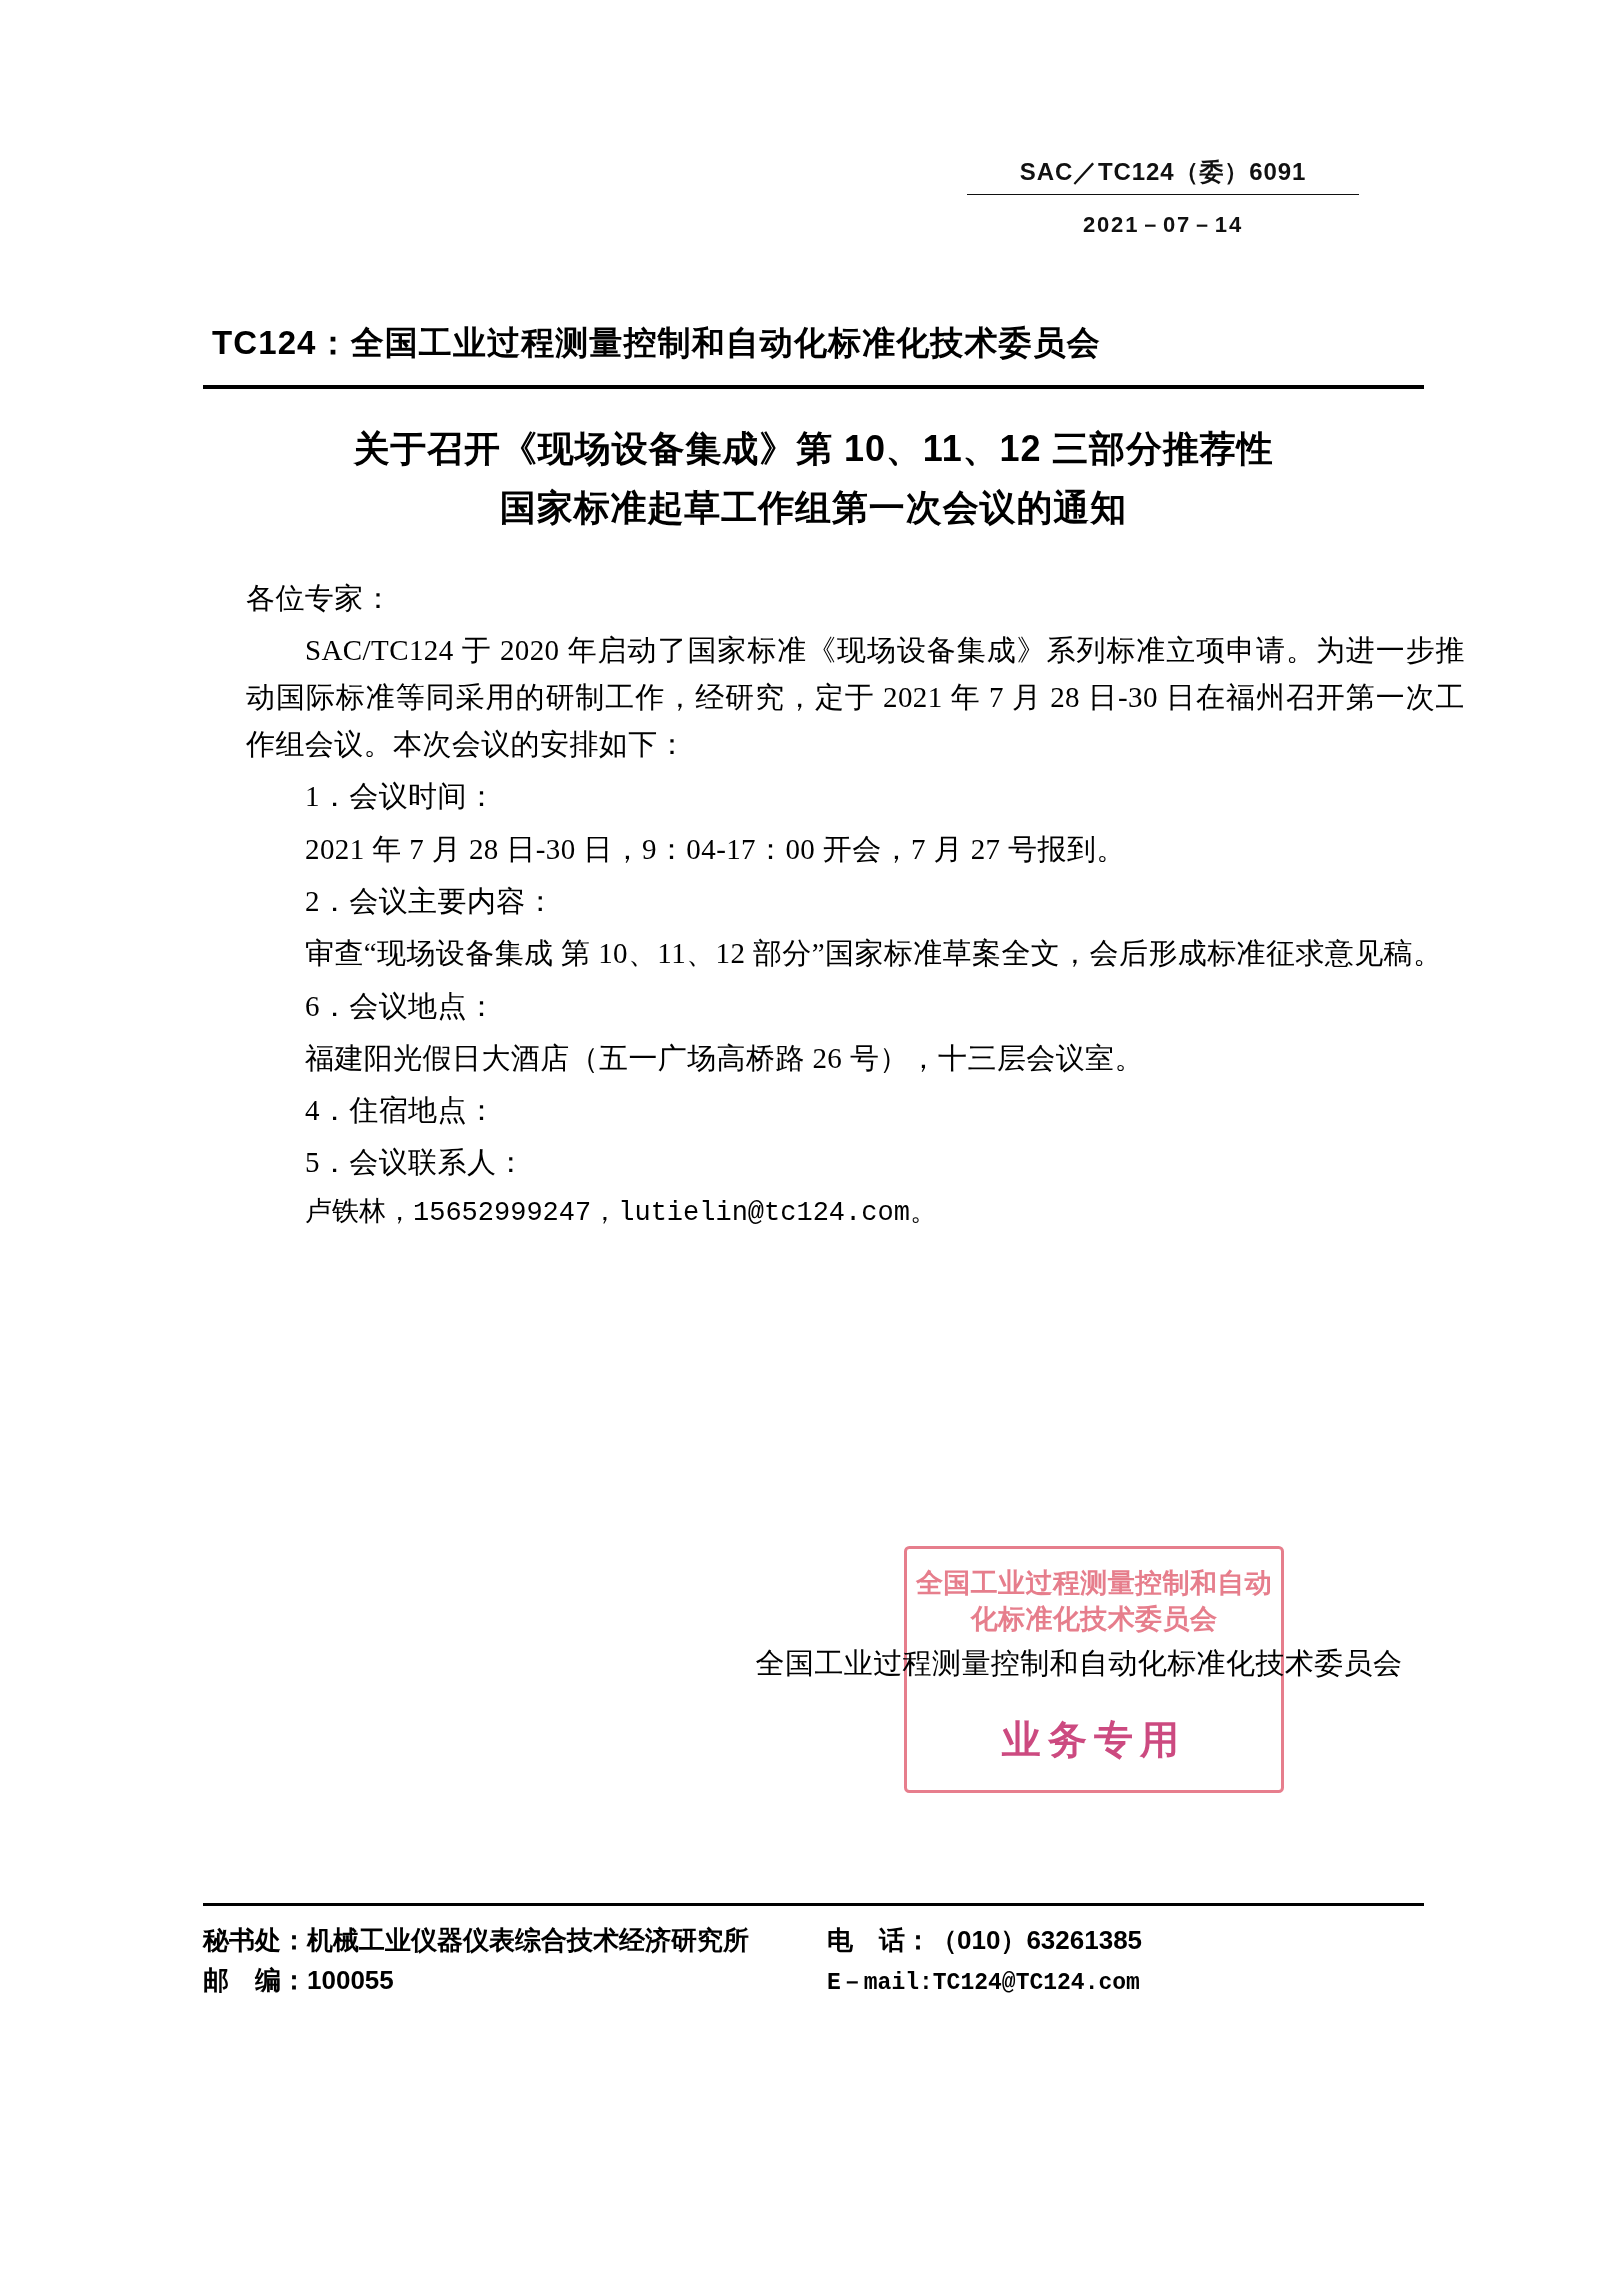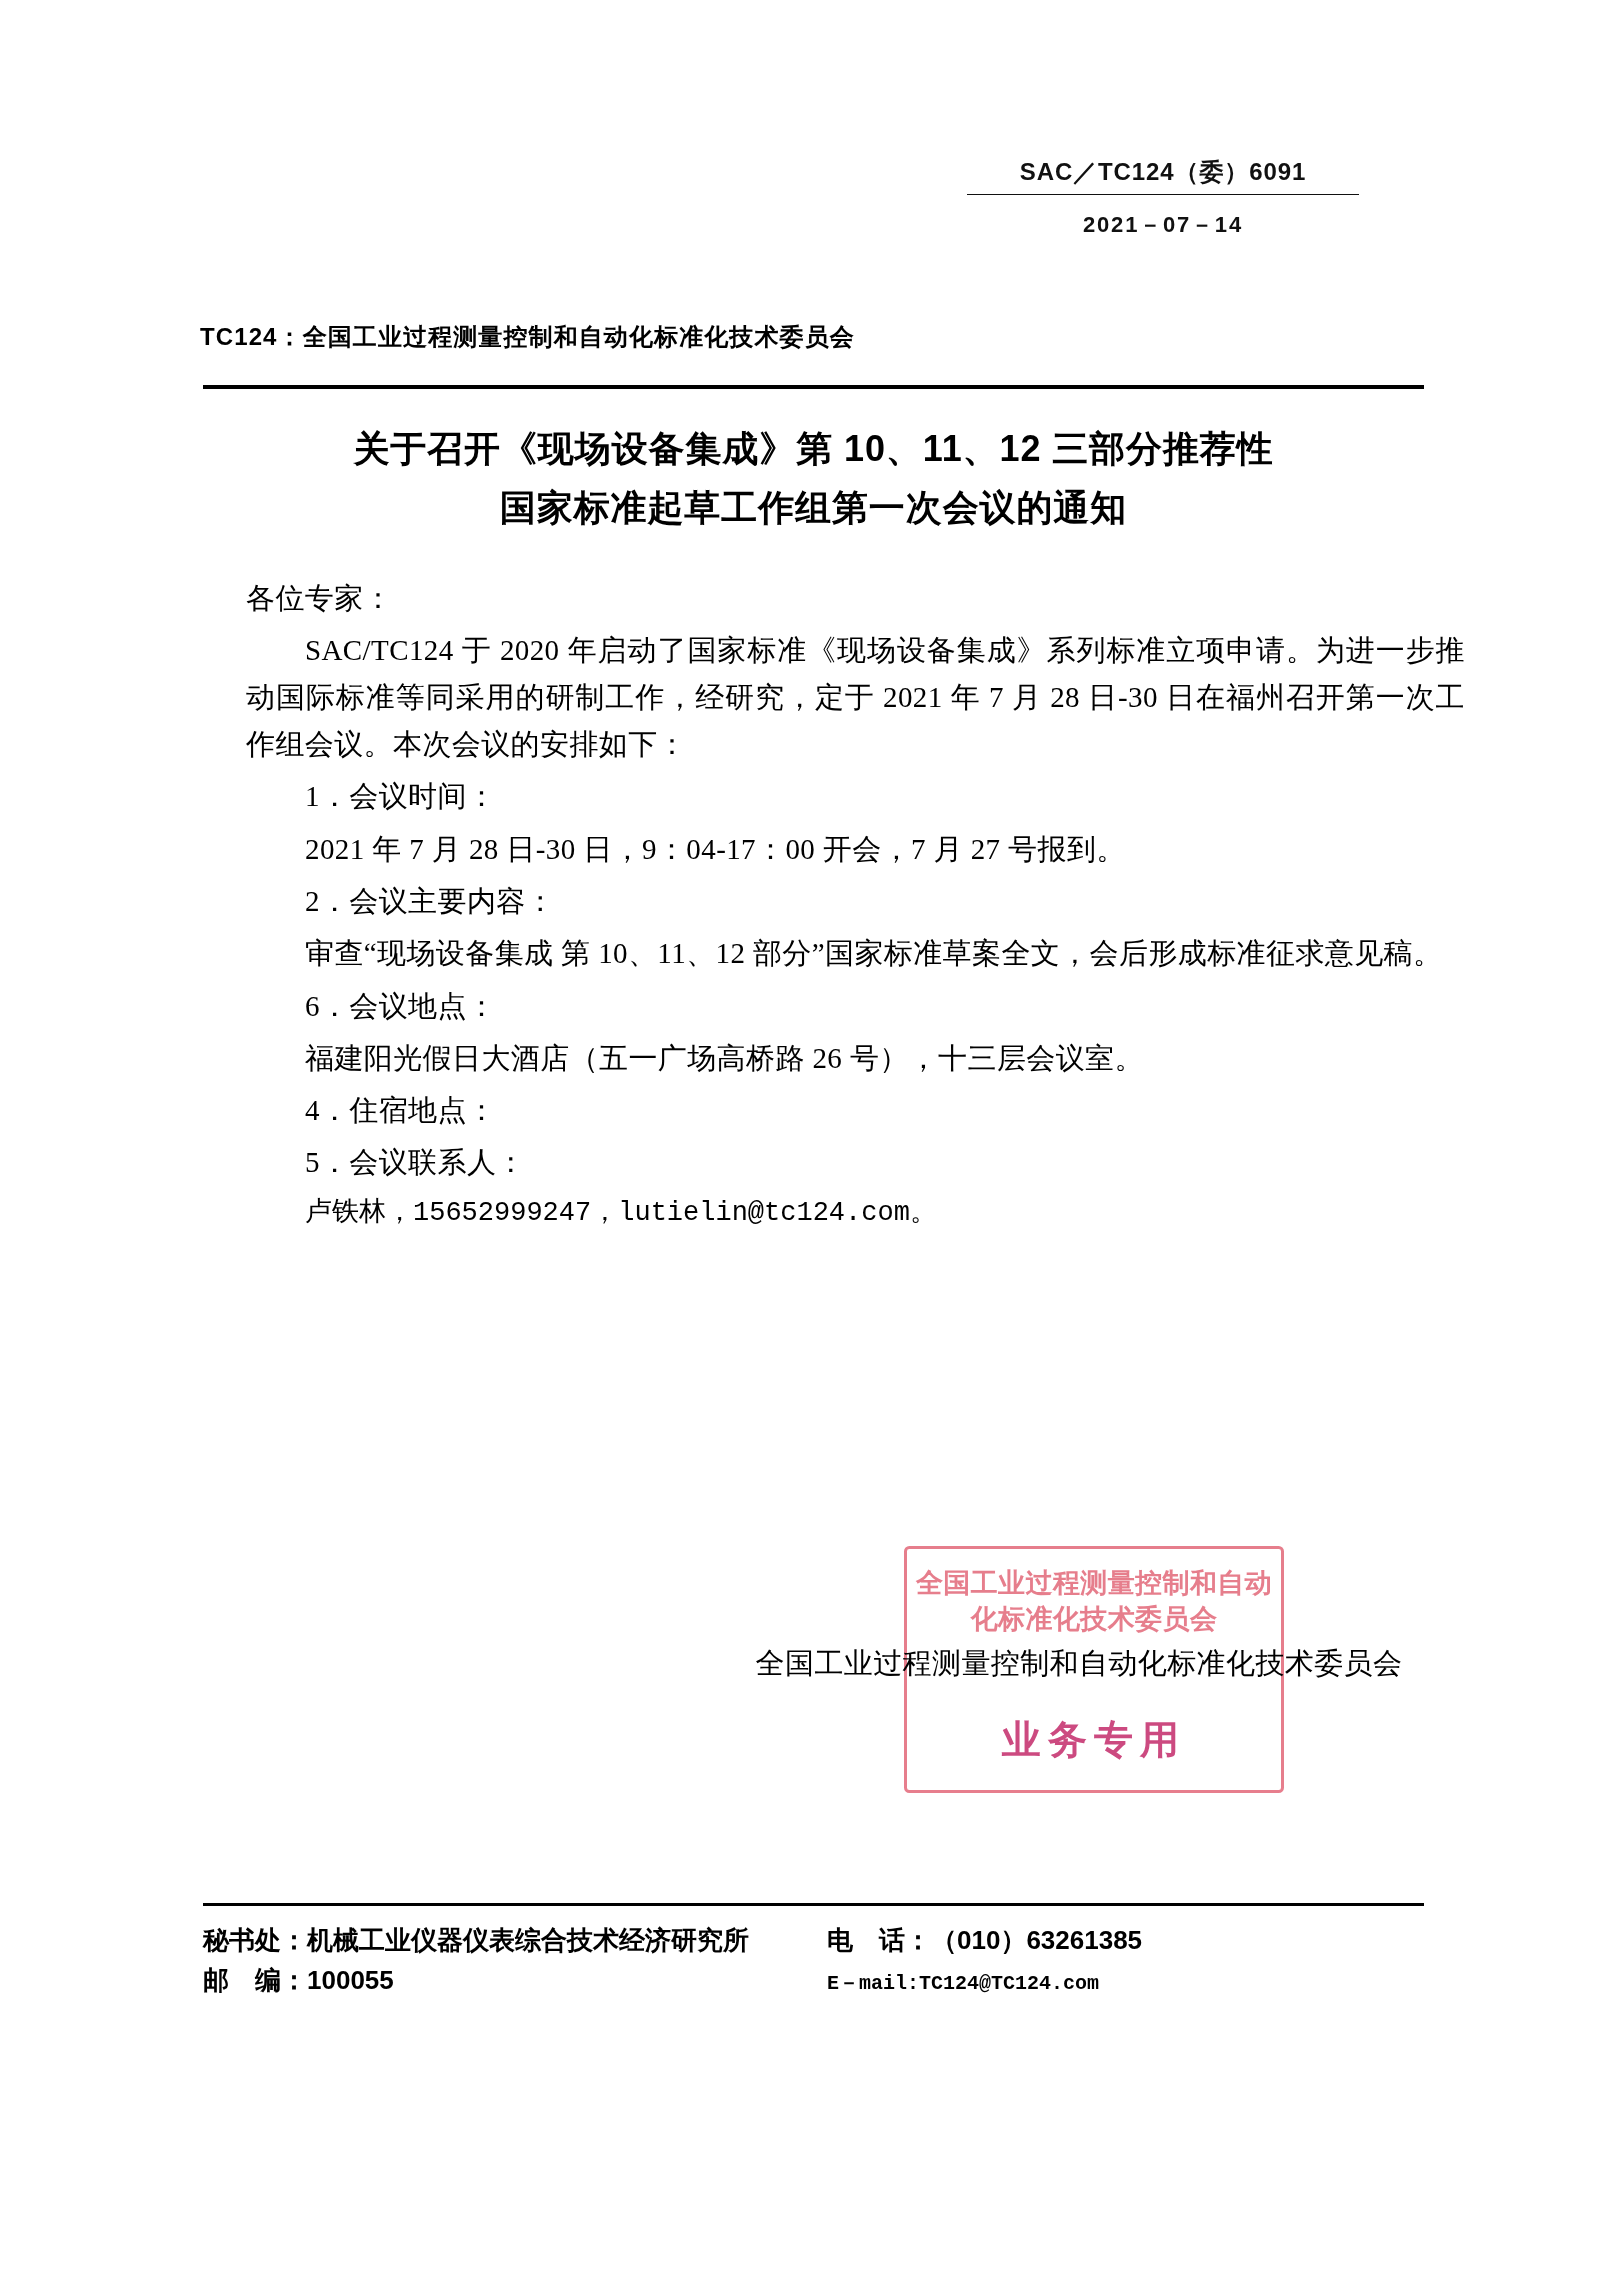--- a/index.html
+++ b/index.html
@@ -56,12 +56,12 @@
   
   .committee-line {
     position: absolute;
-    left: 200px;
+    left: 212px;
     top: 321px;
     width: 1221px;
     font-family: "Liberation Sans", sans-serif;
     font-weight: bold;
-    font-size: 24px;
+    font-size: 33px;
     letter-spacing: 1.1px;
     color: #000;
   }

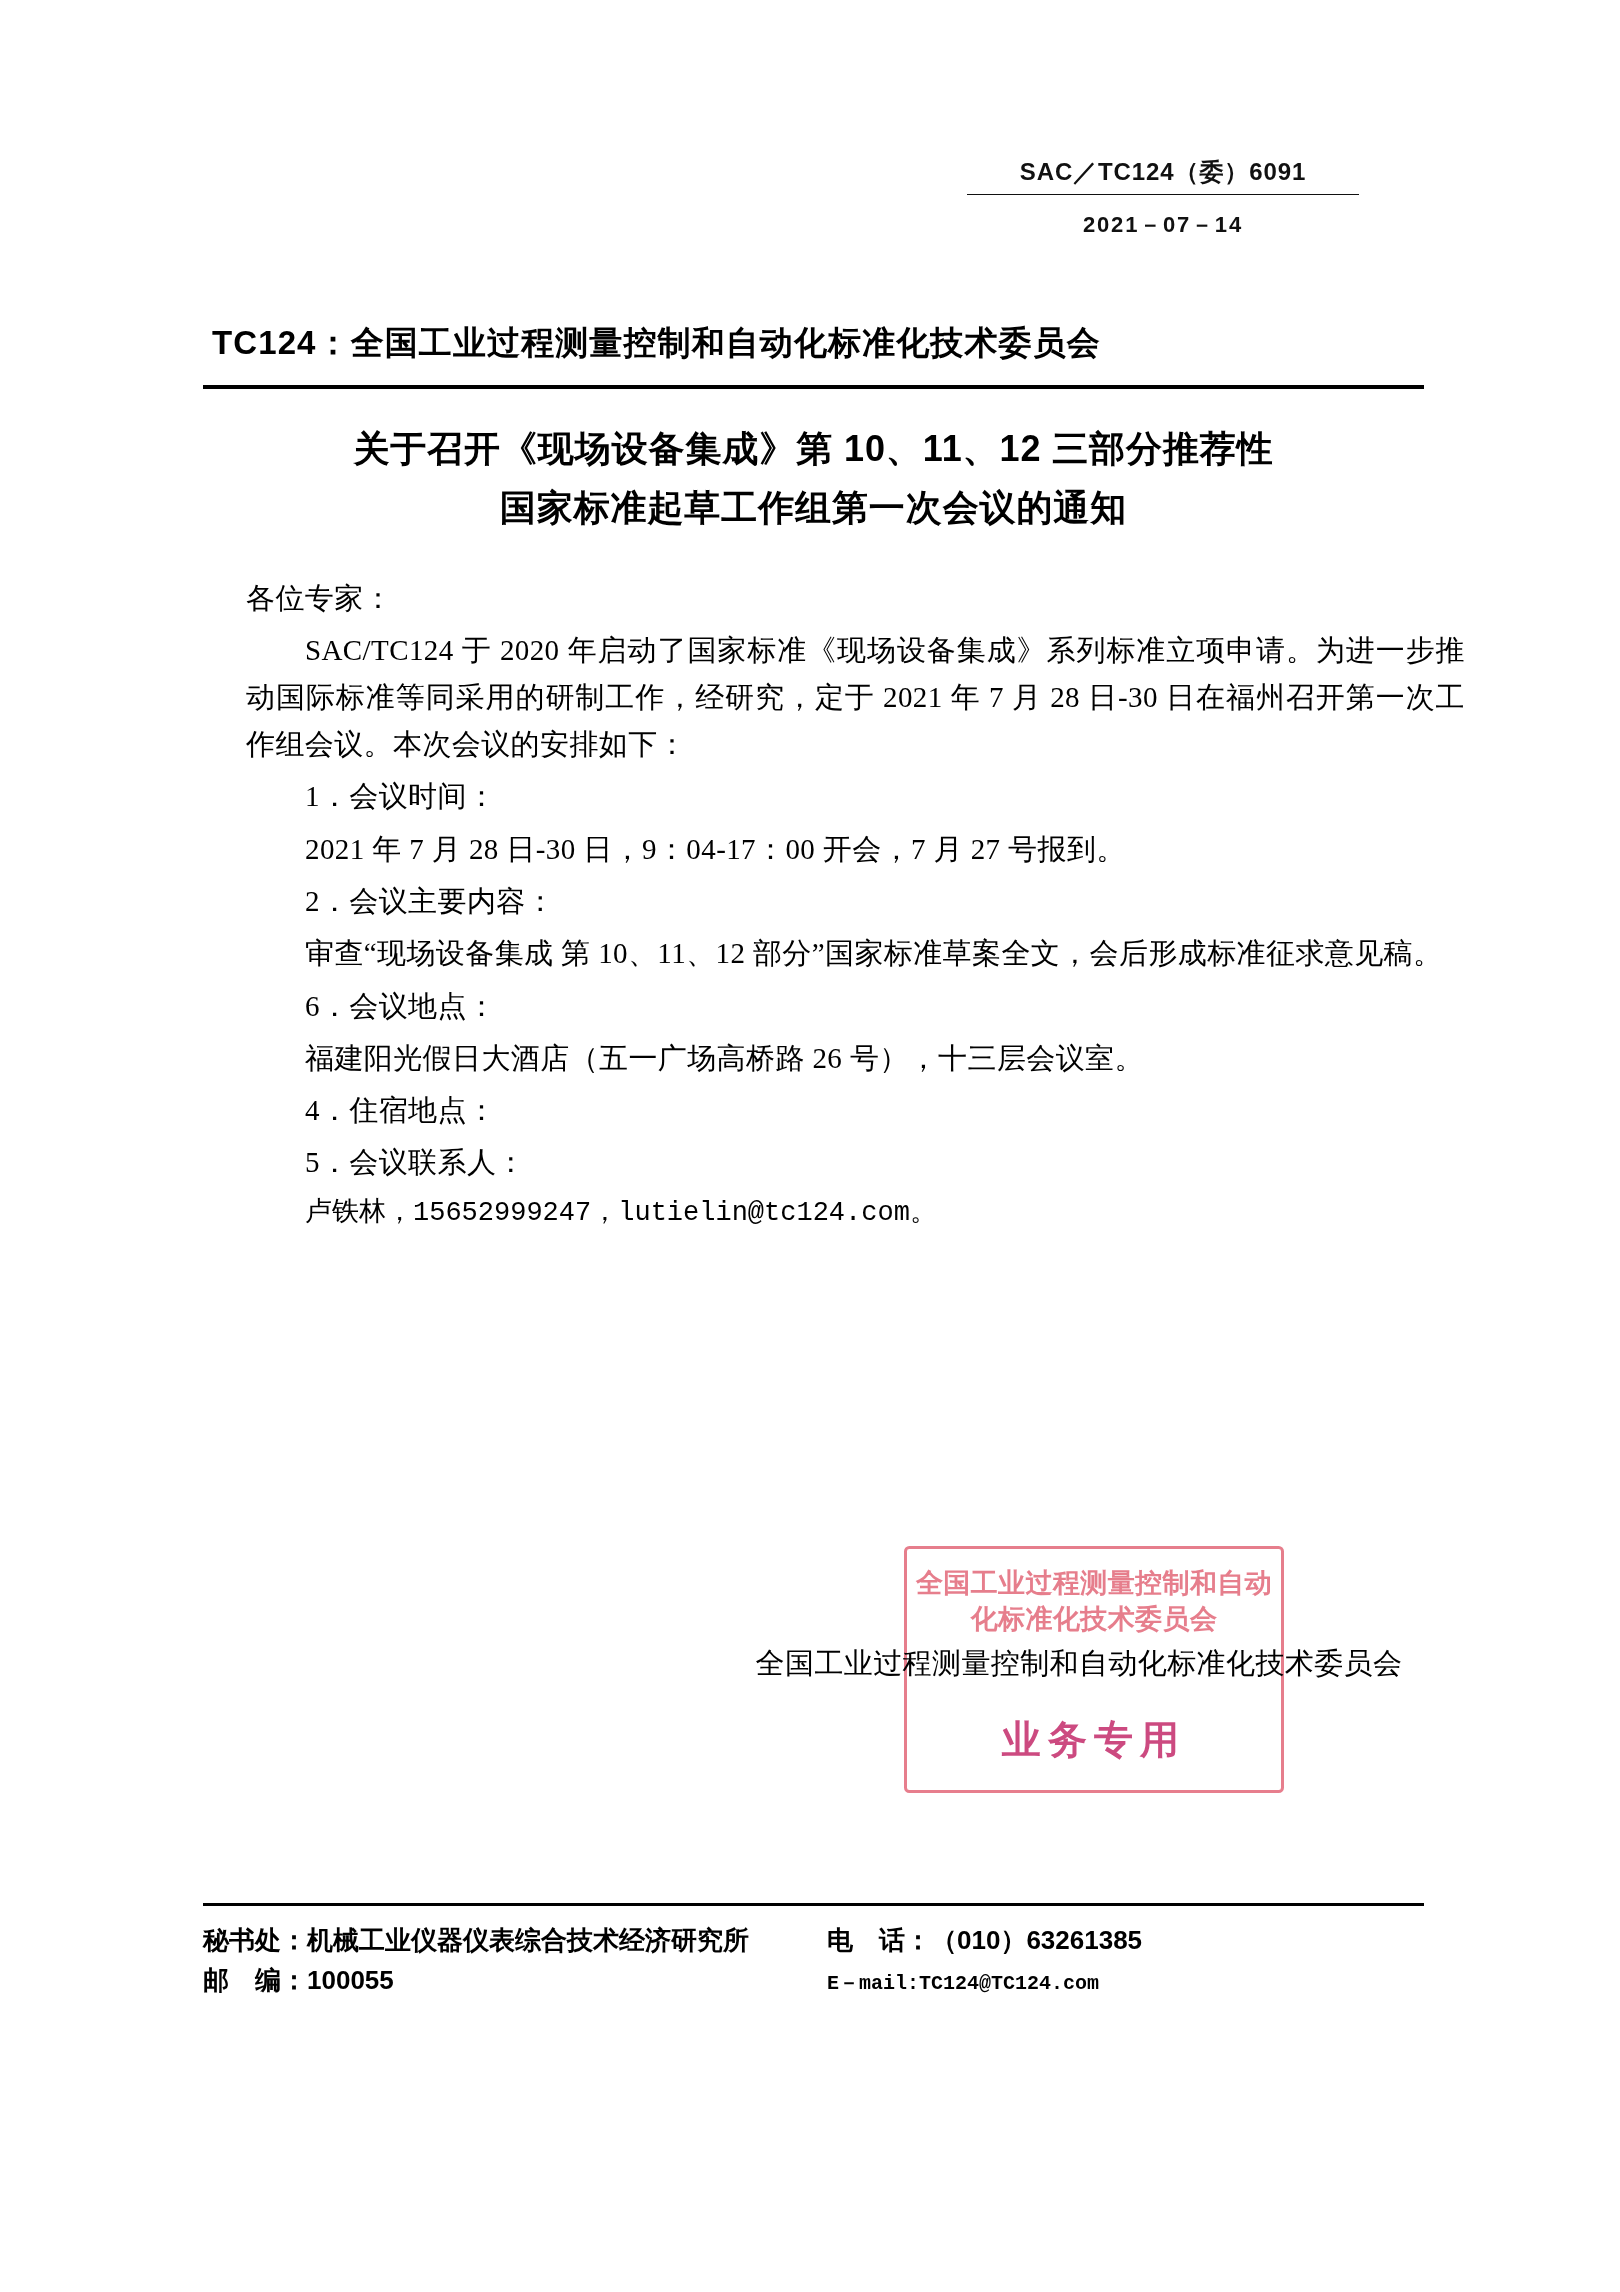--- a/index.html
+++ b/index.html
@@ -201,7 +201,7 @@
   .email {
     font-family: "Liberation Mono", monospace;
     font-weight: bold;
-    font-size: 20px;
+    font-size: 23px;
   }
 </style>
 </head>

